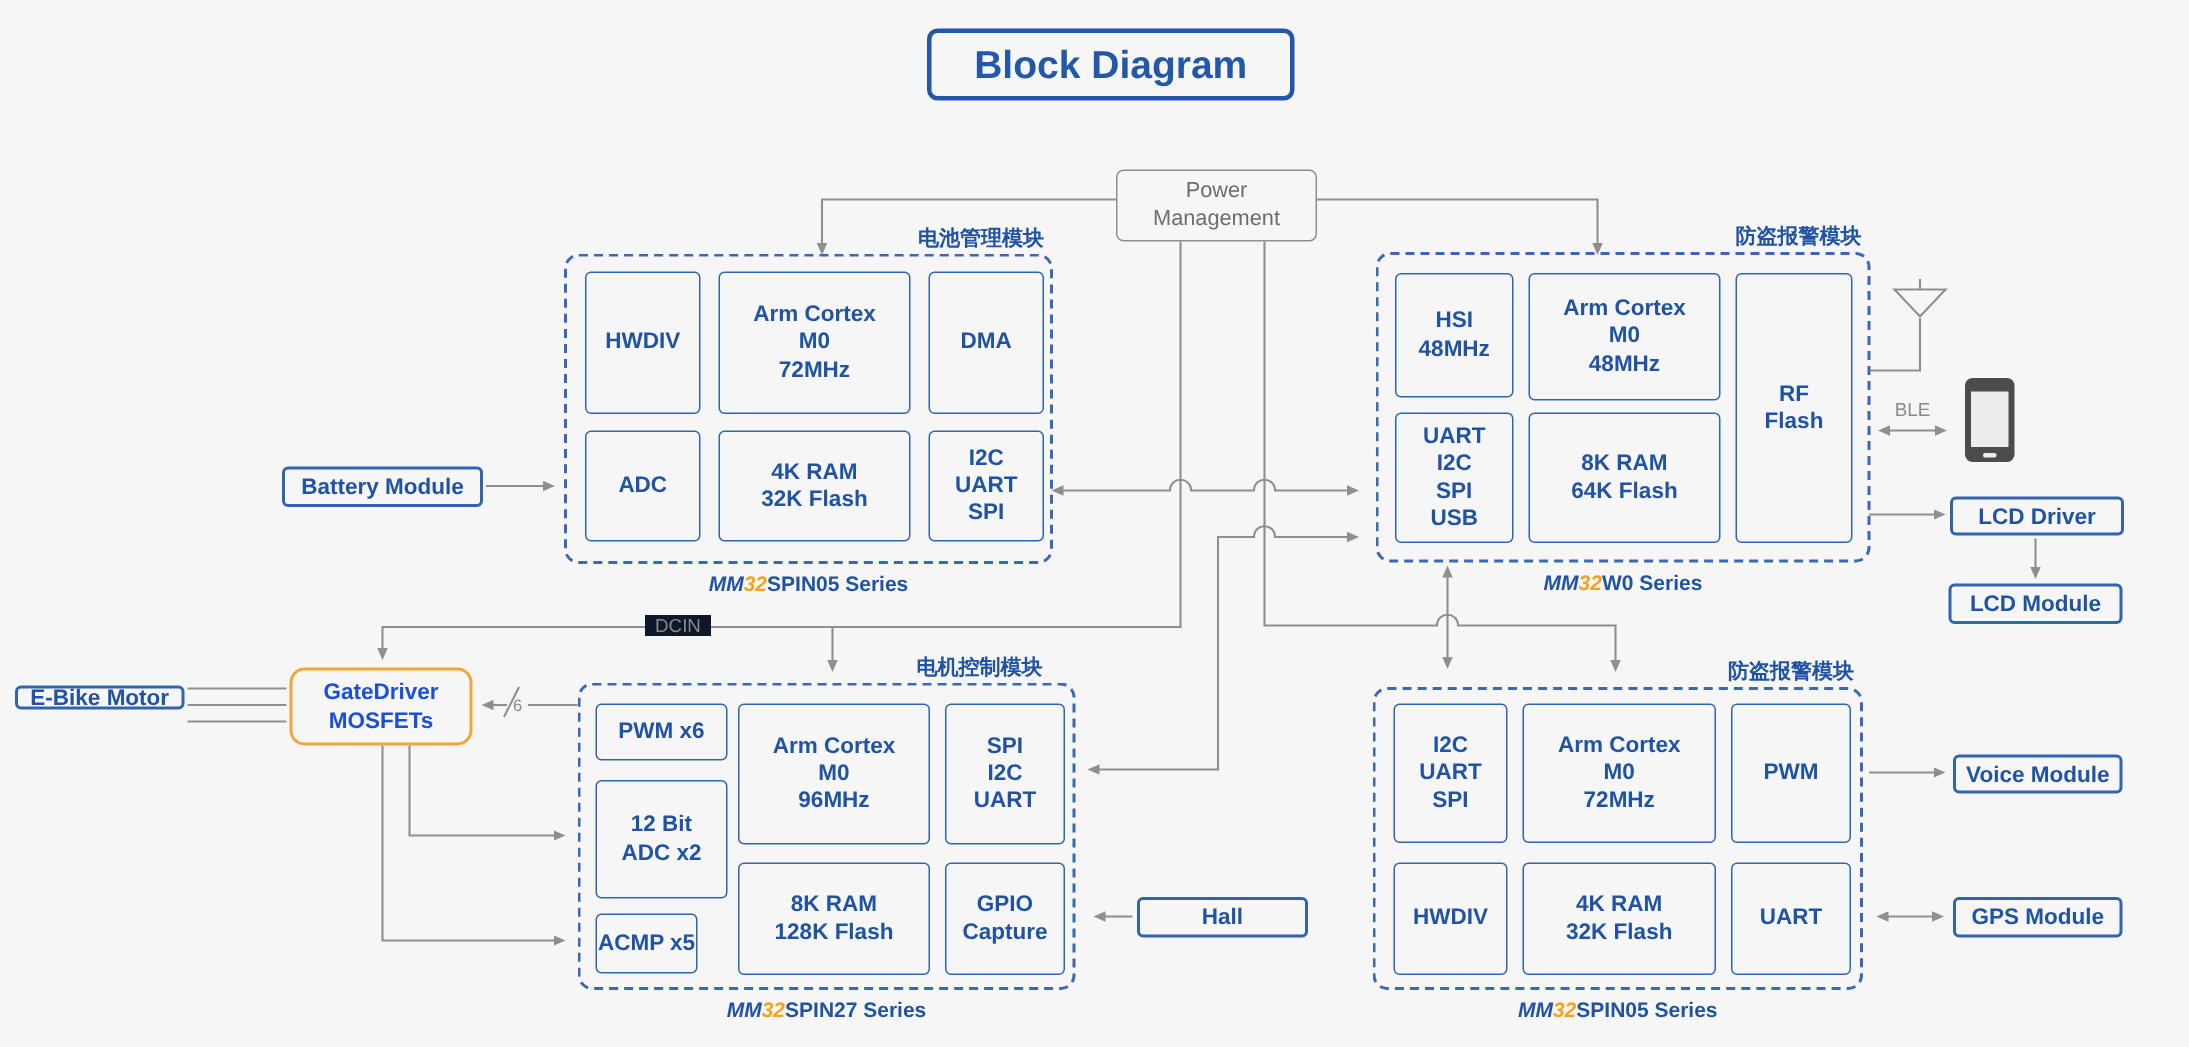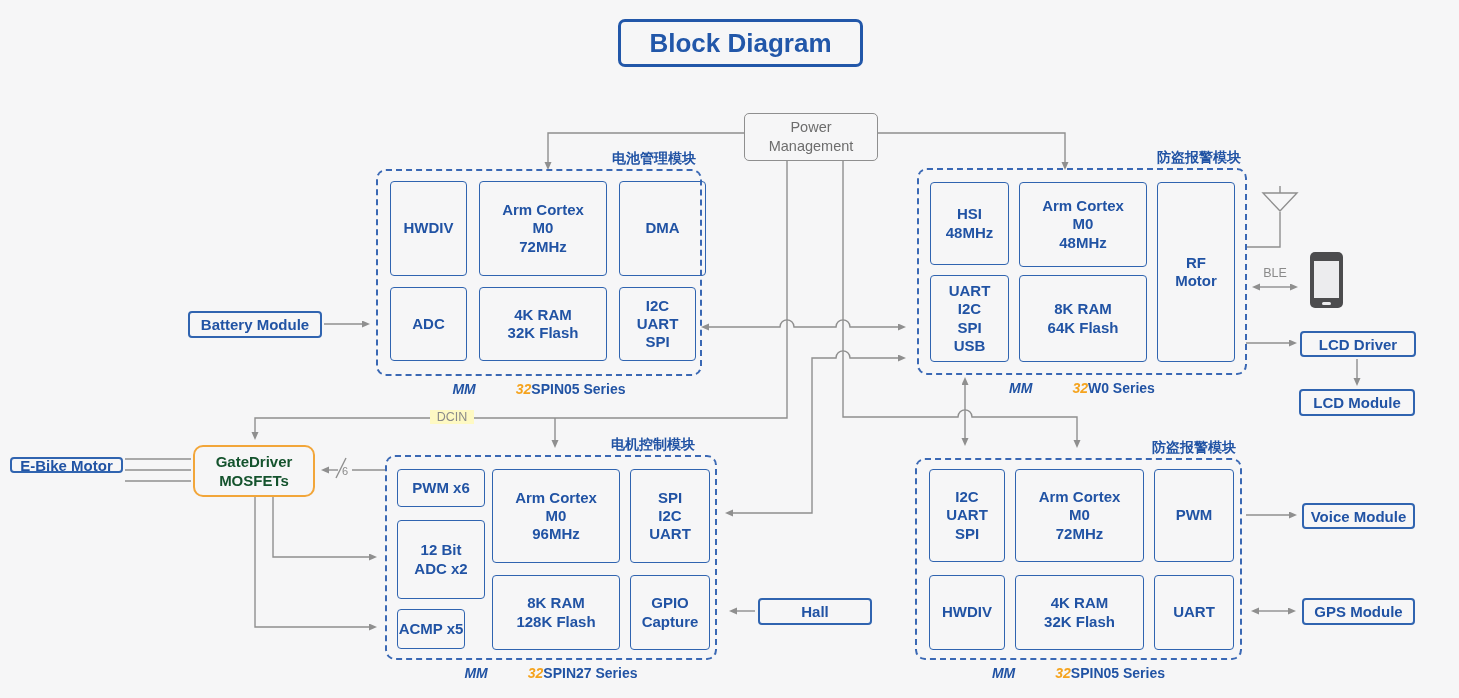--- a/index.html
+++ b/index.html
@@ -89,7 +89,7 @@
     <div class="cell" style="left:101px;top:10px;width:128px;height:95px;">Arm Cortex
 M0
 72MHz</div>
-    <div class="cell" style="left:241px;top:10px;width:87px;height:95px;">DMA</div>
+    <div class="cell" style="left:241px;top:10px;width:77px;height:95px;">DMA</div>
     <div class="cell" style="left:12px;top:116px;width:77px;height:74px;">ADC</div>
     <div class="cell" style="left:101px;top:116px;width:128px;height:74px;">4K RAM
 32K Flash</div>

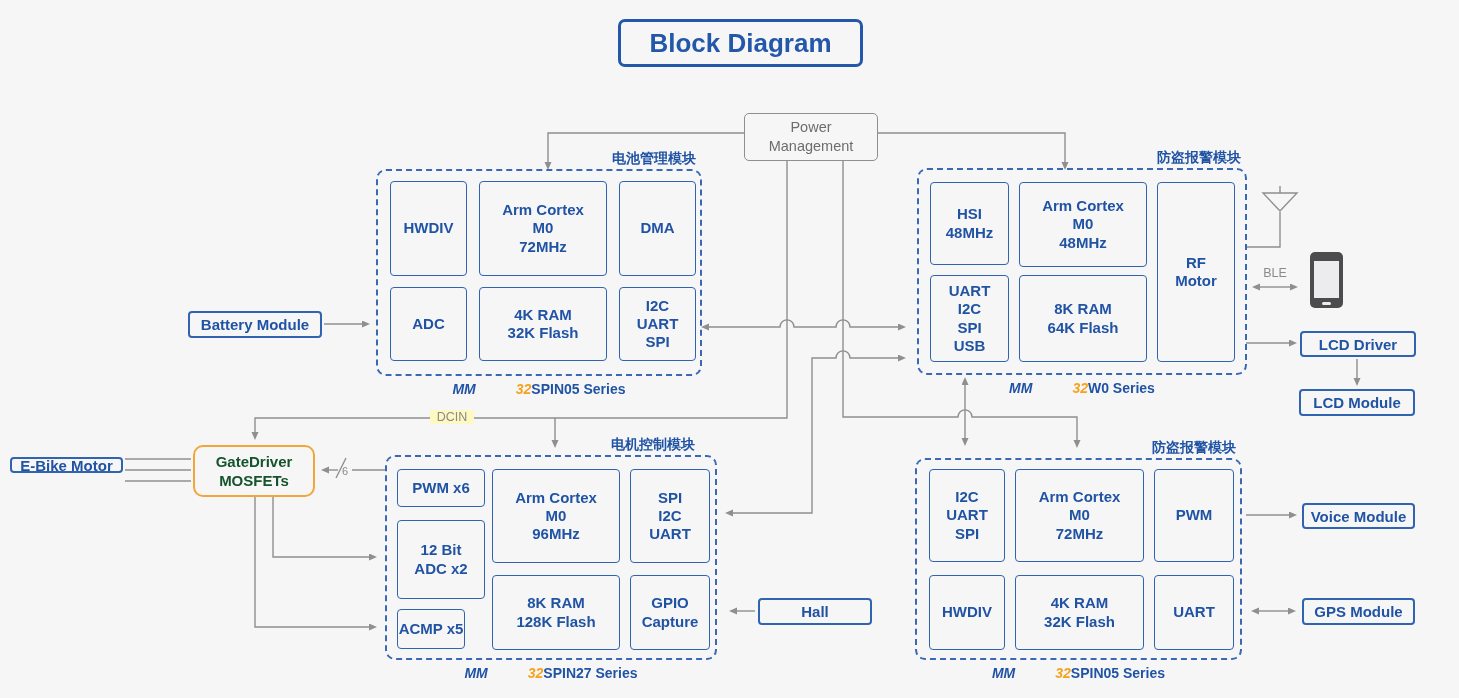--- a/index.html
+++ b/index.html
@@ -109,7 +109,7 @@
 M0
 48MHz</div>
     <div class="cell" style="left:238px;top:12px;width:78px;height:180px;">RF
-Motor</div>
+Flash</div>
     <div class="cell" style="left:11px;top:105px;width:79px;height:87px;">UART
 I2C
 SPI

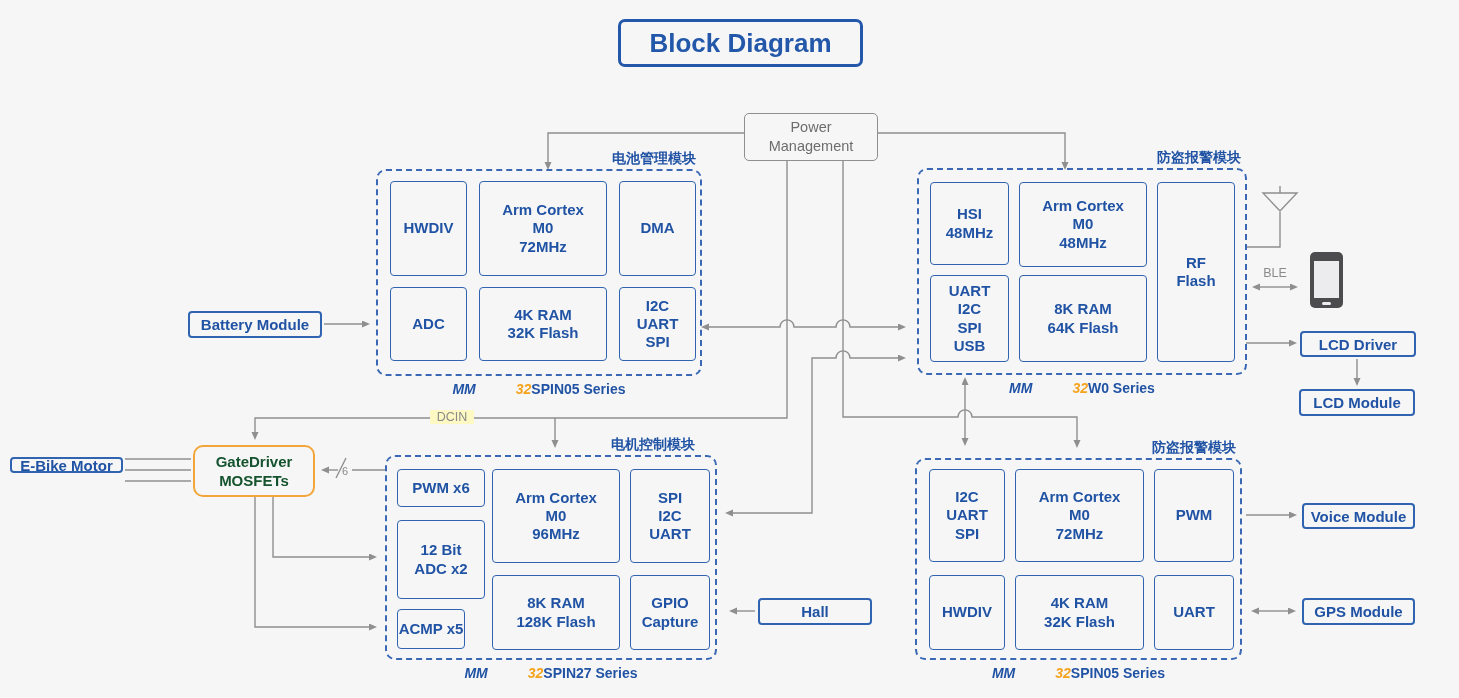--- a/index.html
+++ b/index.html
@@ -13,7 +13,7 @@
   .module-tag{position:absolute;top:-21px;right:4px;color:#2153a4;font-weight:700;font-size:14px;white-space:nowrap;}
   .series{position:absolute;bottom:-23px;left:0;width:100%;text-align:center;font-size:14px;font-weight:700;color:#2153a4;}
   .series .mm{font-style:italic;}
-  .series .num{font-style:italic;color:#f5a31d;padding-left:40px;}
+  .series .num{font-style:italic;color:#f5a31d;}
   .cell{position:absolute;box-sizing:border-box;border:1.6px solid #3064b0;border-radius:4px;
         display:flex;align-items:center;justify-content:center;text-align:center;
         color:#2153a4;font-weight:700;font-size:15px;line-height:1.22;white-space:pre-line;}

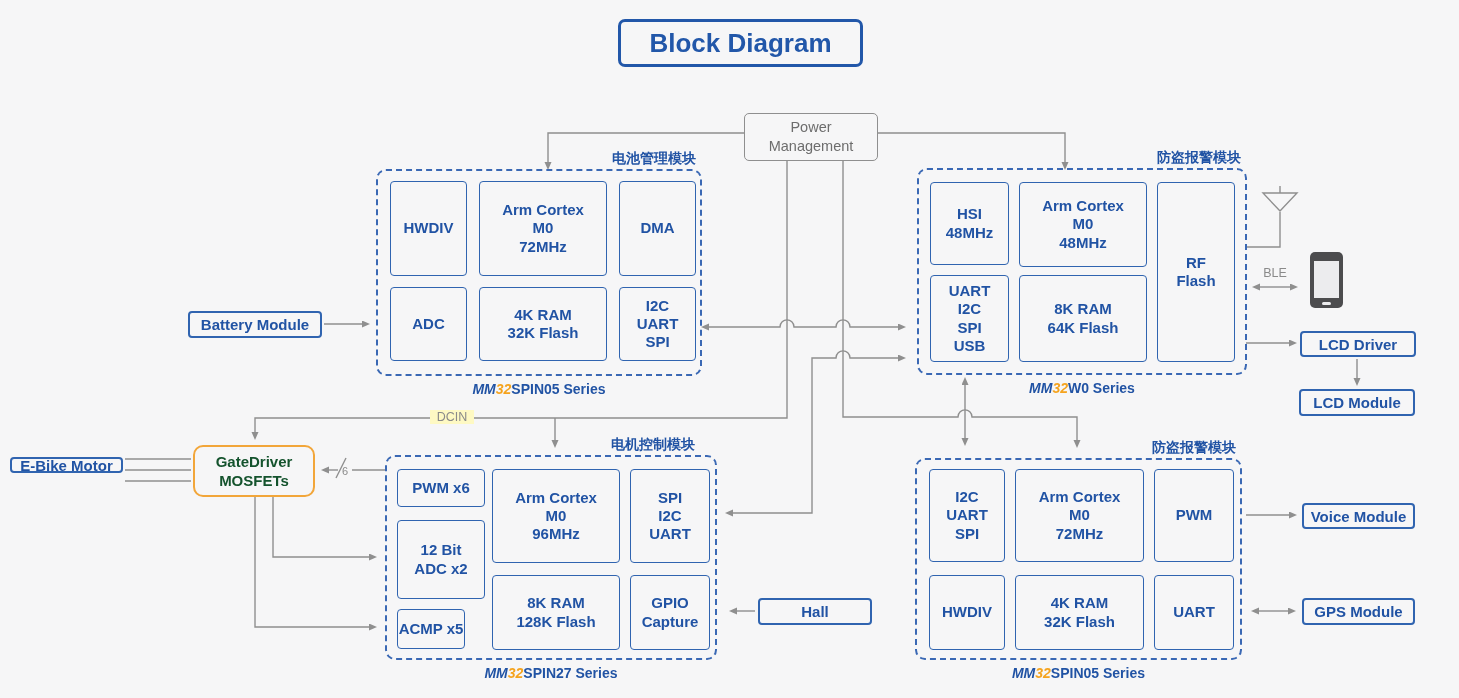--- a/index.html
+++ b/index.html
@@ -21,7 +21,7 @@
         color:#2153a4;font-weight:700;font-size:15px;text-align:center;}
   .gatebox{border:2px solid #f2a63a;border-radius:10px;display:flex;align-items:center;justify-content:center;
         color:#14532d;font-weight:700;font-size:15px;text-align:center;white-space:pre-line;line-height:1.3;}
-  .netlabel{color:#8a8a8a;font-size:12.5px;background:#fef9c3;padding:0 3px;text-align:center;}
+  .netlabel{color:#8a8a8a;font-size:12.5px;background:#0f172a;padding:0 3px;text-align:center;}
   svg.wires{position:absolute;left:0;top:0;pointer-events:none;}
 </style>
 </head>

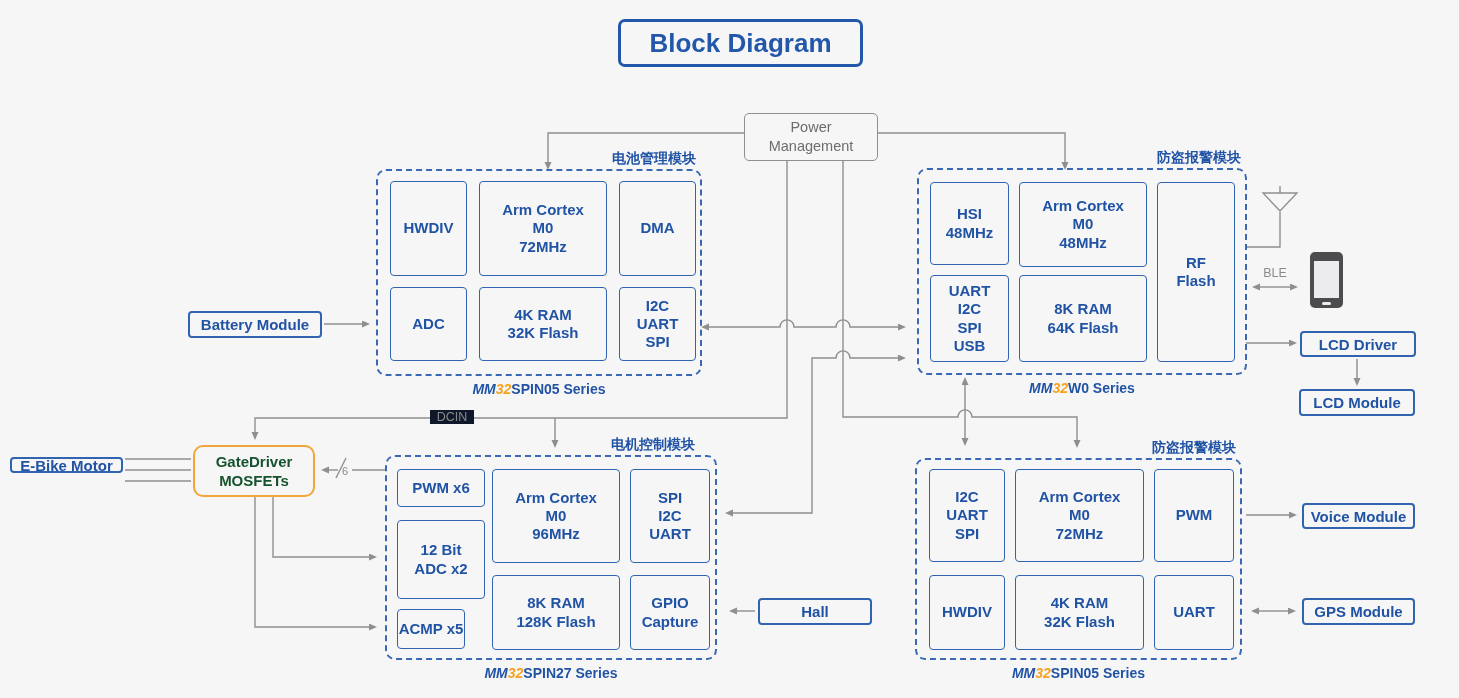--- a/index.html
+++ b/index.html
@@ -20,7 +20,7 @@
   .pbox{border:2px solid #3064b0;border-radius:4px;display:flex;align-items:center;justify-content:center;
         color:#2153a4;font-weight:700;font-size:15px;text-align:center;}
   .gatebox{border:2px solid #f2a63a;border-radius:10px;display:flex;align-items:center;justify-content:center;
-        color:#14532d;font-weight:700;font-size:15px;text-align:center;white-space:pre-line;line-height:1.3;}
+        color:#1d4ed8;font-weight:700;font-size:15px;text-align:center;white-space:pre-line;line-height:1.3;}
   .netlabel{color:#8a8a8a;font-size:12.5px;background:#0f172a;padding:0 3px;text-align:center;}
   svg.wires{position:absolute;left:0;top:0;pointer-events:none;}
 </style>

